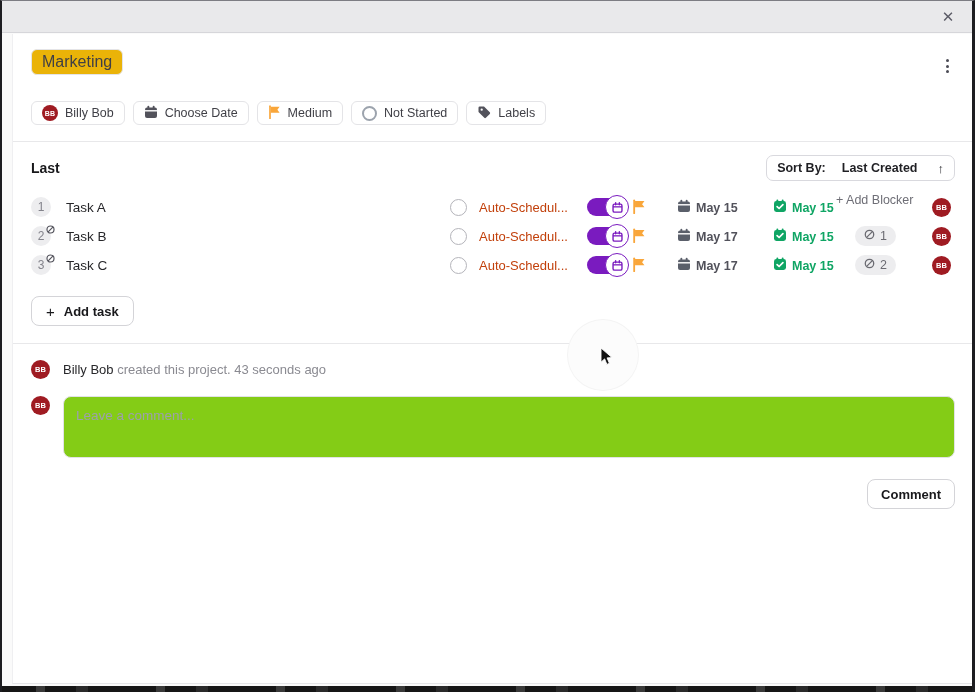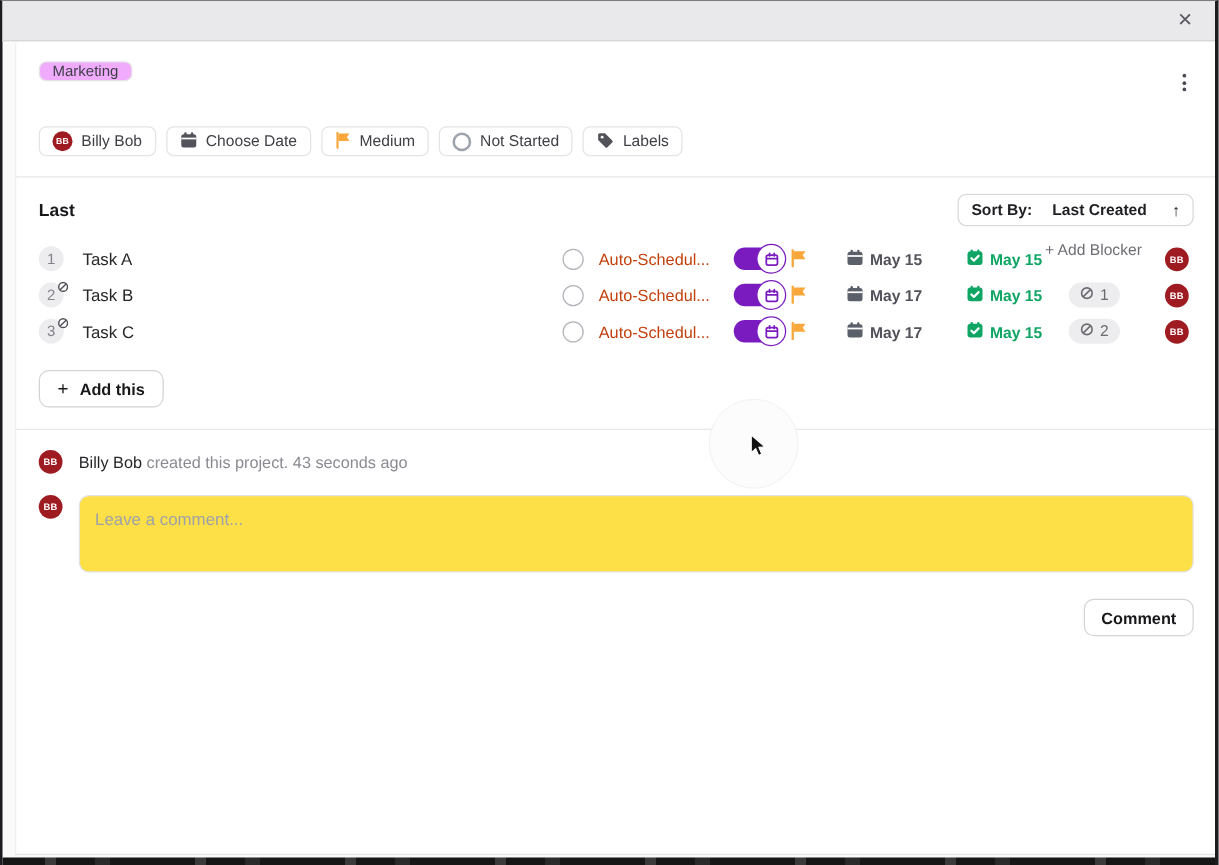--- a/index.html
+++ b/index.html
@@ -47,9 +47,9 @@
   .head-row { display: flex; justify-content: space-between; align-items: flex-start; padding-top: 15px; }
   .ws-chip {
     display: inline-flex; align-items: center;
-    height: 16px; padding: 0 10px;
-    background: #f0abfc; border: 1px solid #e4e4e7; border-radius: 6px;
-    font-size: 12px; color: #3f3f46; cursor: pointer;
+    height: 26px; padding: 0 10px;
+    background: #eab308; border: 1px solid #e4e4e7; border-radius: 6px;
+    font-size: 16px; color: #3f3f46; cursor: pointer;
   }
   .dots-menu { display: flex; flex-direction: column; gap: 2.5px; padding: 4px 6px; cursor: pointer; margin-top: 6px; }
   .dots-menu i { width: 3px; height: 3px; border-radius: 50%; background: #4b4b55; }

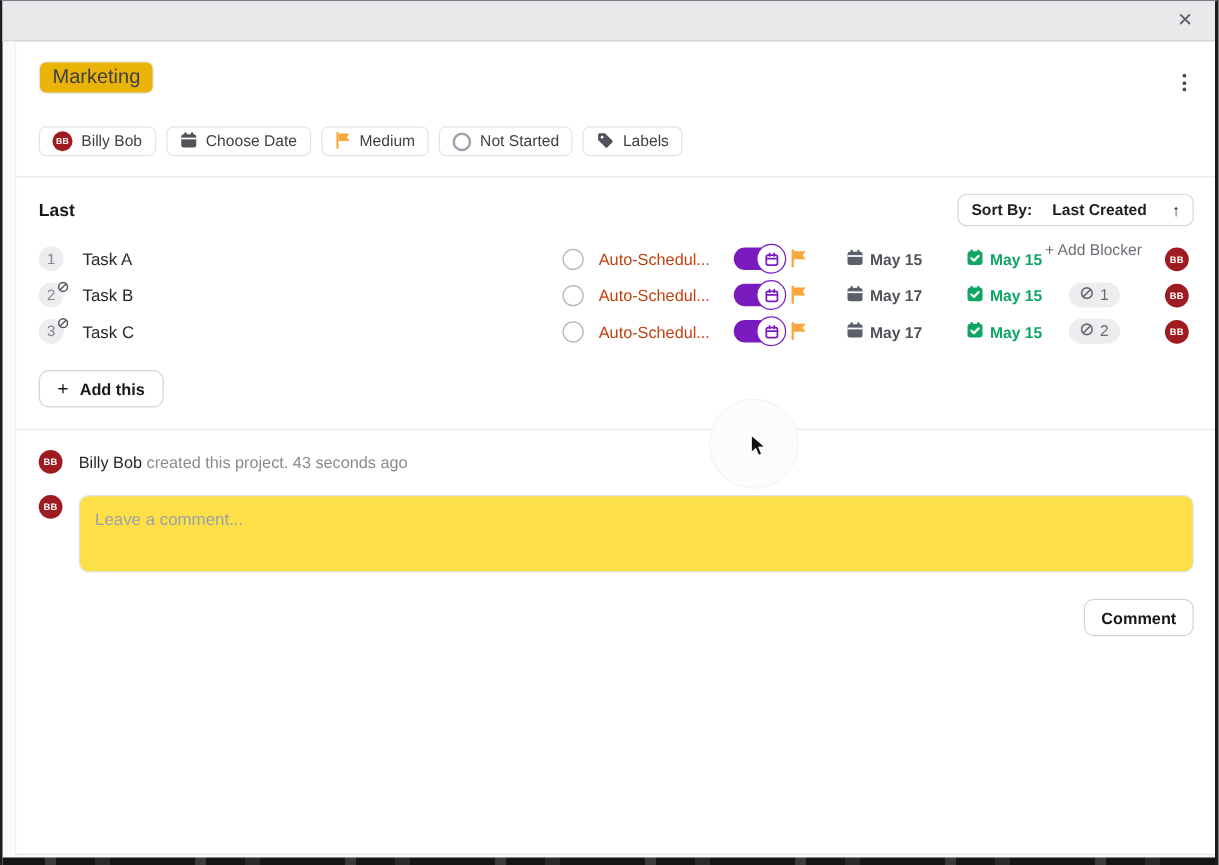--- a/index.html
+++ b/index.html
@@ -426,7 +426,7 @@
 
       <button class="add-task-btn">
         <span class="plus">+</span>
-        <span>Add this</span>
+        <span>Add task</span>
       </button>
       <div class="tasks-bottom-gap"></div>
     </div>

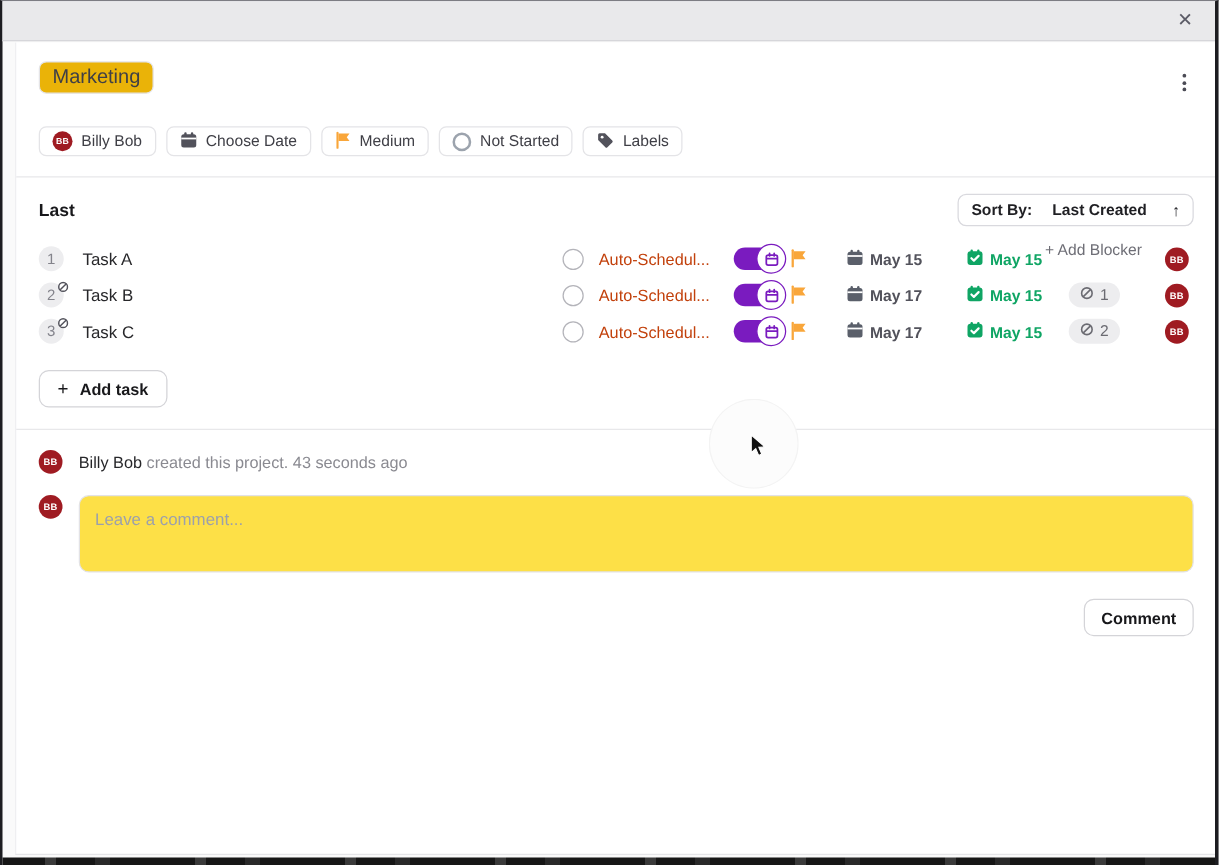--- a/index.html
+++ b/index.html
@@ -140,7 +140,7 @@
     flex: 1; height: 62px; resize: none;
     border: 1px solid #e2e2e6; border-radius: 8px;
     padding: 11px 12px; font-family: inherit; font-size: 13.5px; color: #27272a;
-    outline: none; background: #fde047;
+    outline: none; background: #84cc16;
   }
   .comment-box::placeholder { color: #9ca0ab; }
   .comment-btn-row { display: flex; justify-content: flex-end; margin-top: 21px; }

